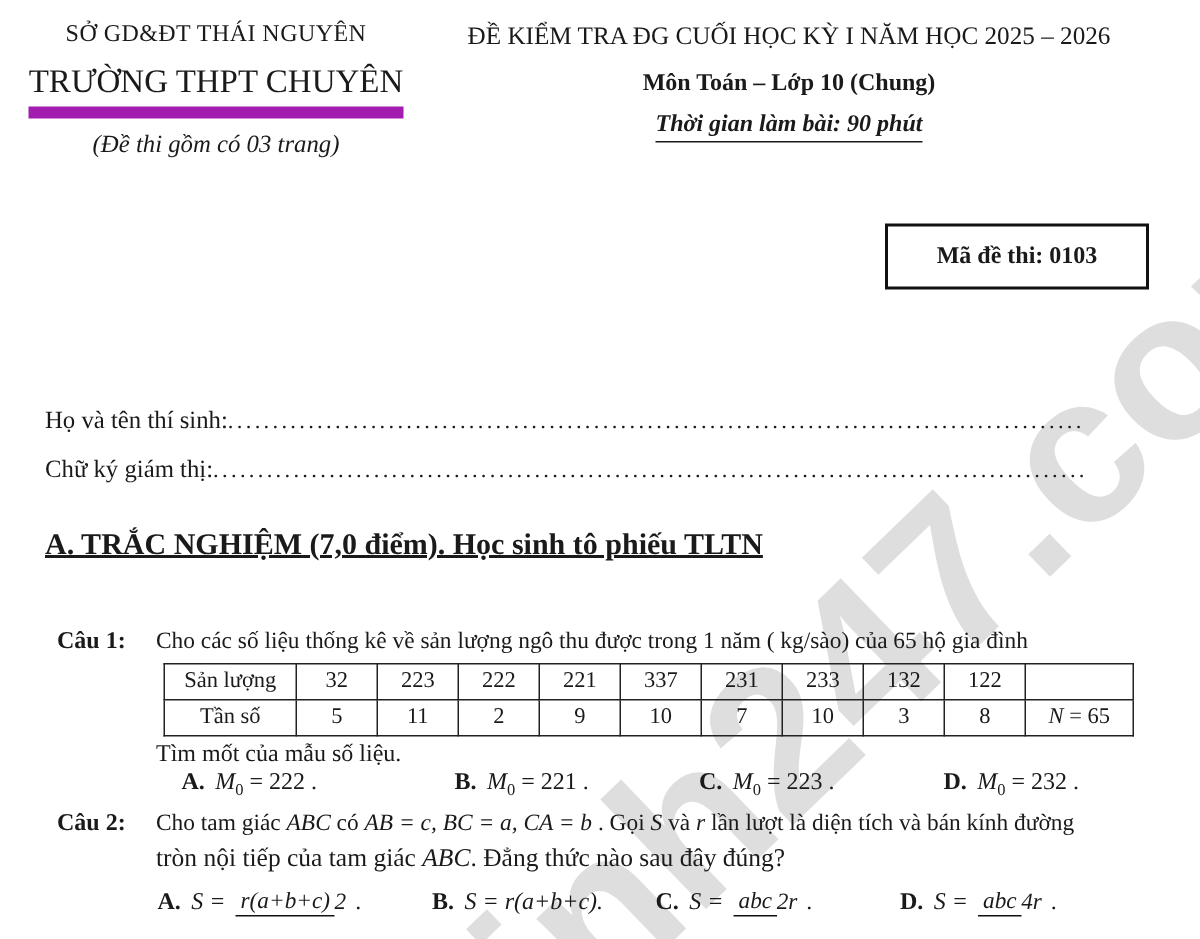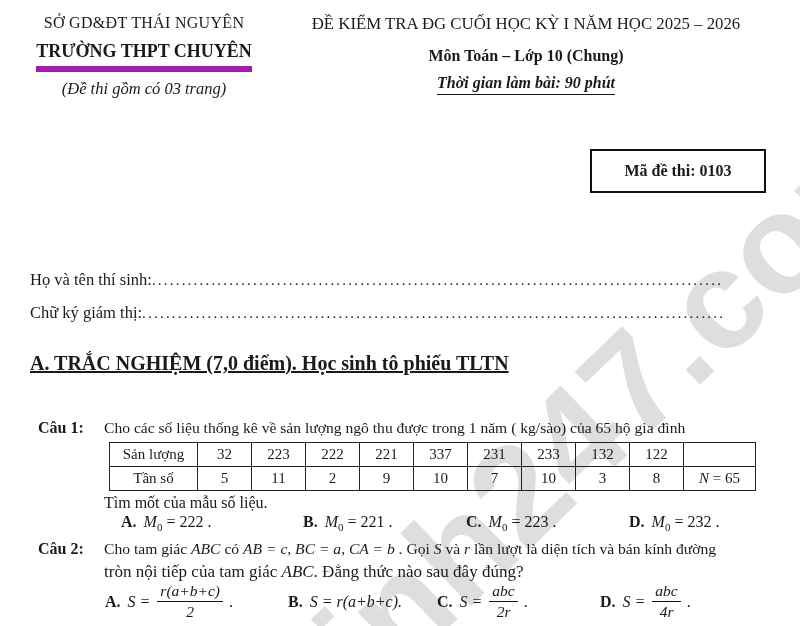--- a/index.html
+++ b/index.html
@@ -23,7 +23,7 @@
   .hdr-left{left:18px;top:14px;width:252px;text-align:center;}
   .dept{font-size:16px;letter-spacing:.3px;}
   .school-wrap{margin-top:9px;}
-  .school{font-weight:bold;font-size:18px;display:inline-block;border-bottom:6px solid #a21caf;padding-bottom:4px;}
+  .school{font-weight:normal;font-size:22px;display:inline-block;border-bottom:8px solid #a21caf;padding-bottom:4px;}
   .pages{margin-top:7px;font-style:italic;font-size:16.5px;}
 
   .hdr-right{left:266px;top:14px;width:520px;text-align:center;}

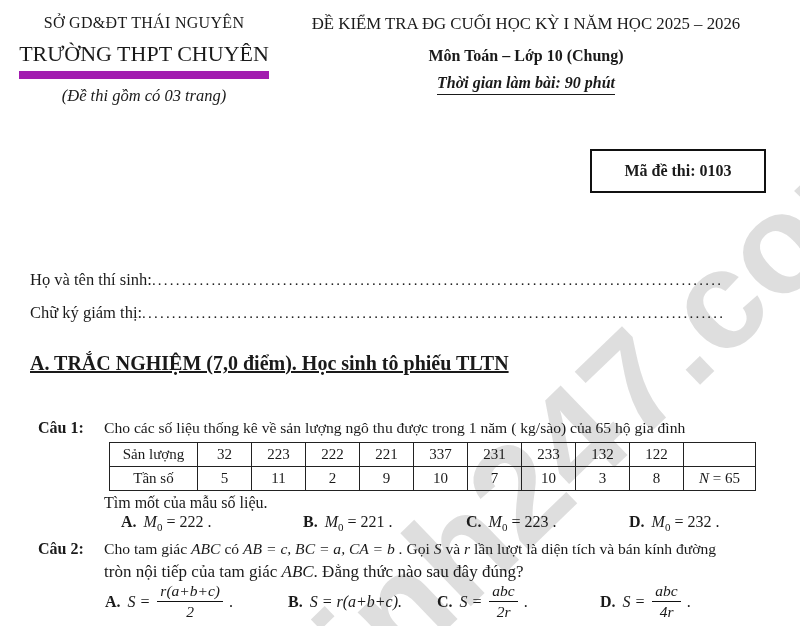--- a/index.html
+++ b/index.html
@@ -73,7 +73,7 @@
   .o2a{left:105px}.o2b{left:288px}.o2c{left:437px}.o2d{left:600px}
   .opt2 .olabel{margin-right:7px;}
   .opt2 .pre{font-style:italic;margin-right:5px;}
-  .frac{display:inline-flex;flex-direction:column;align-items:center;font-style:italic;font-size:15.5px;line-height:1.15;margin:0 2px;font-family:Liberation Serif, serif;}
+  .frac{display:inline-flex;align-items:center;font-style:italic;font-size:15.5px;line-height:1.15;margin:0 2px;font-family:Liberation Serif, serif;}
   .frac .num{border-bottom:1.4px solid #111;padding:0 3px 1px;}
   .frac .den{padding-top:1px;}
   .post{margin-left:4px;}

